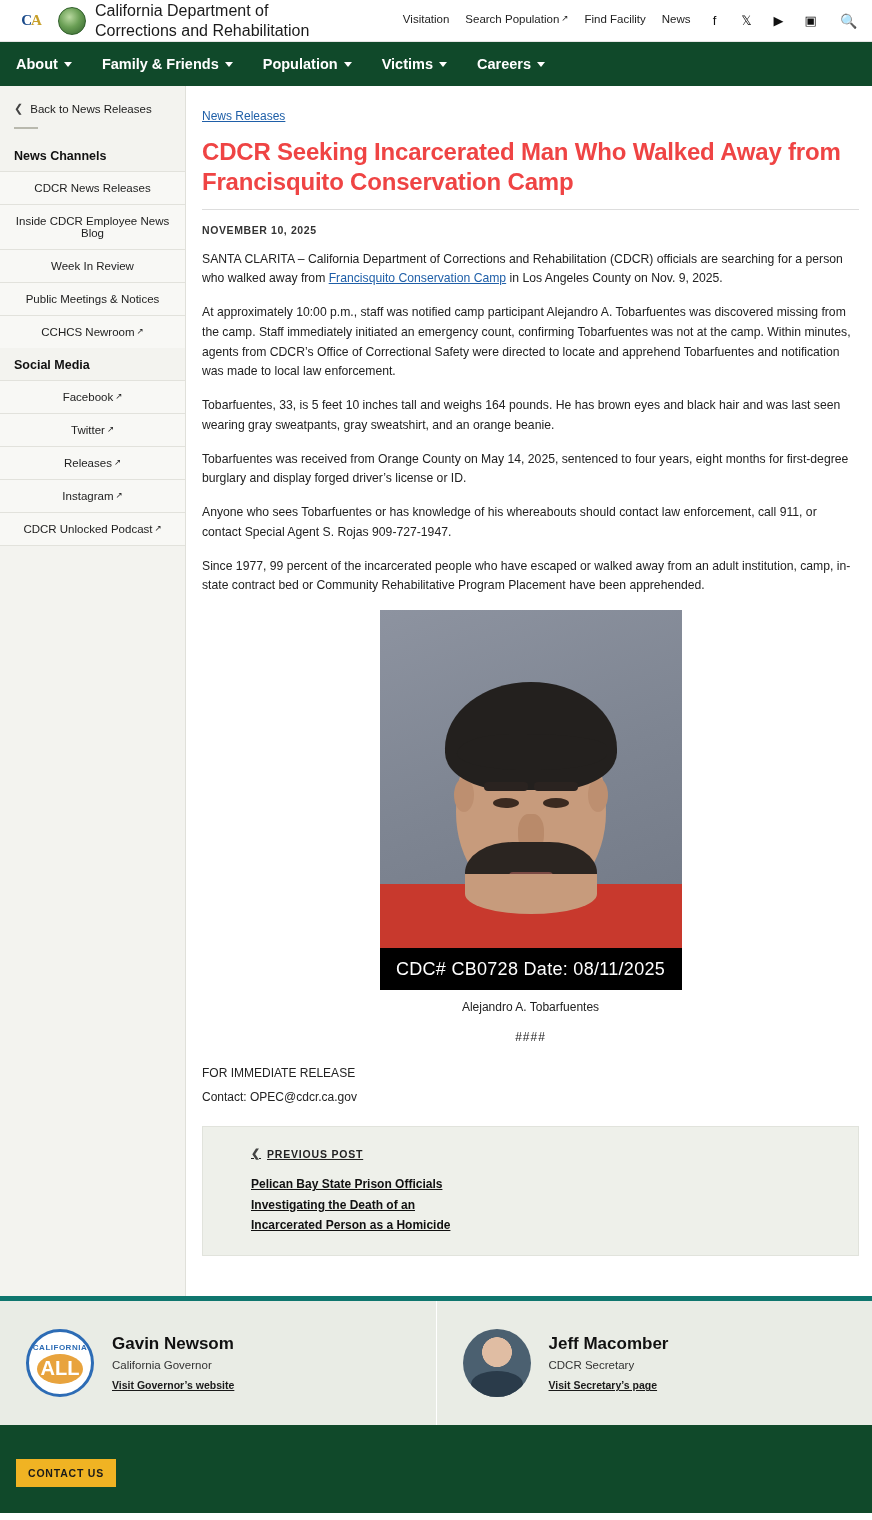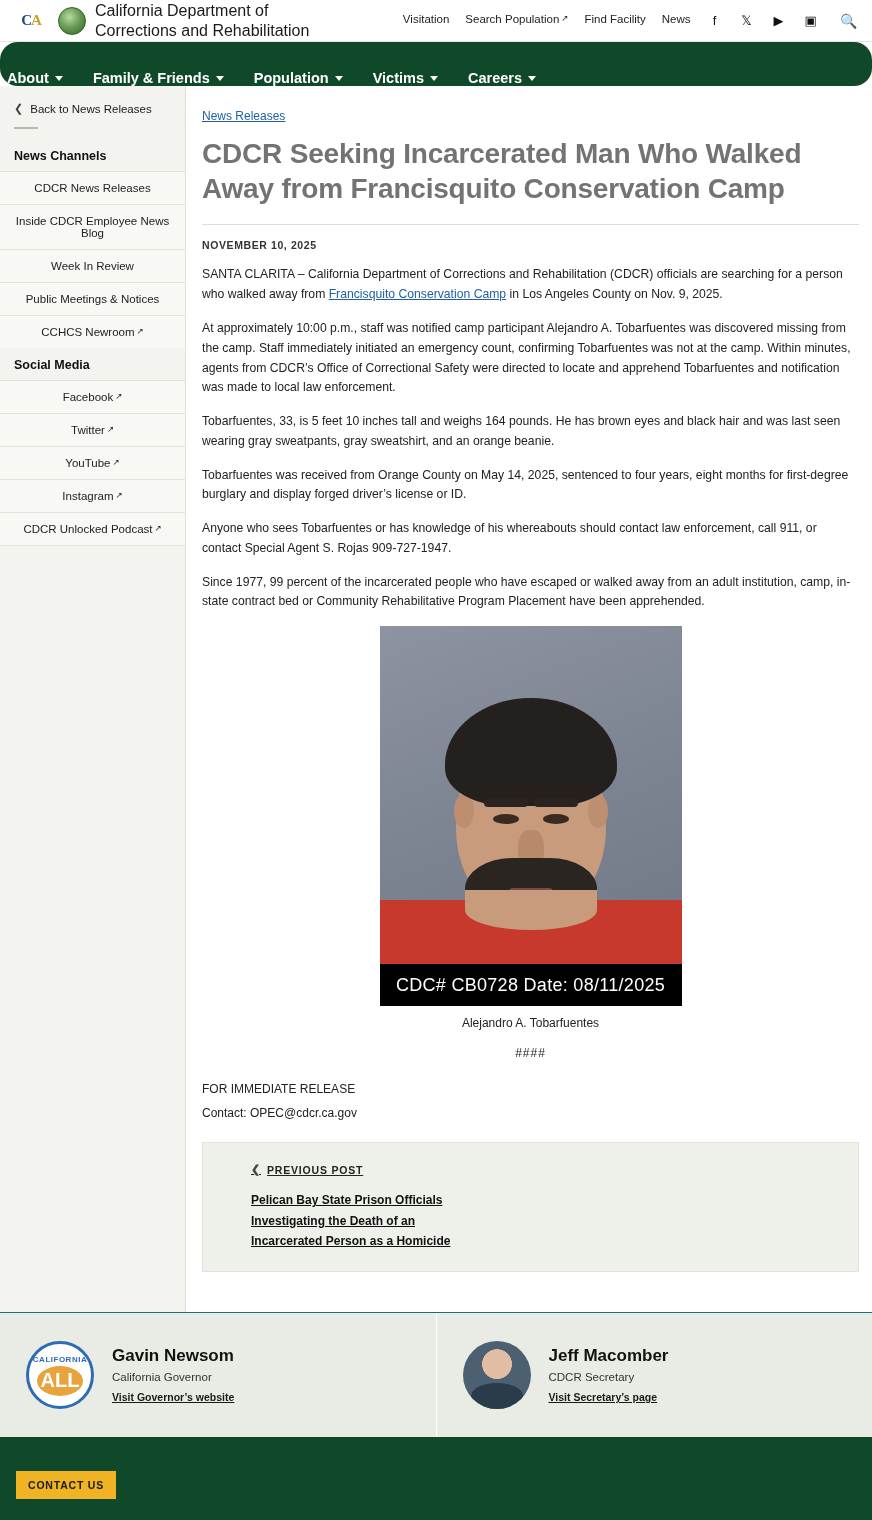--- a/index.html
+++ b/index.html
@@ -65,10 +65,9 @@
     background: #10492a;
     height: 44px;
     display: flex;
-    align-items: flex-end;
-    padding: 0 7px;
+    align-items: center;
+    padding: 0 16px;
     gap: 30px;
-    border-radius: 18px;
   }
   .nav-item {
     color: #fff;

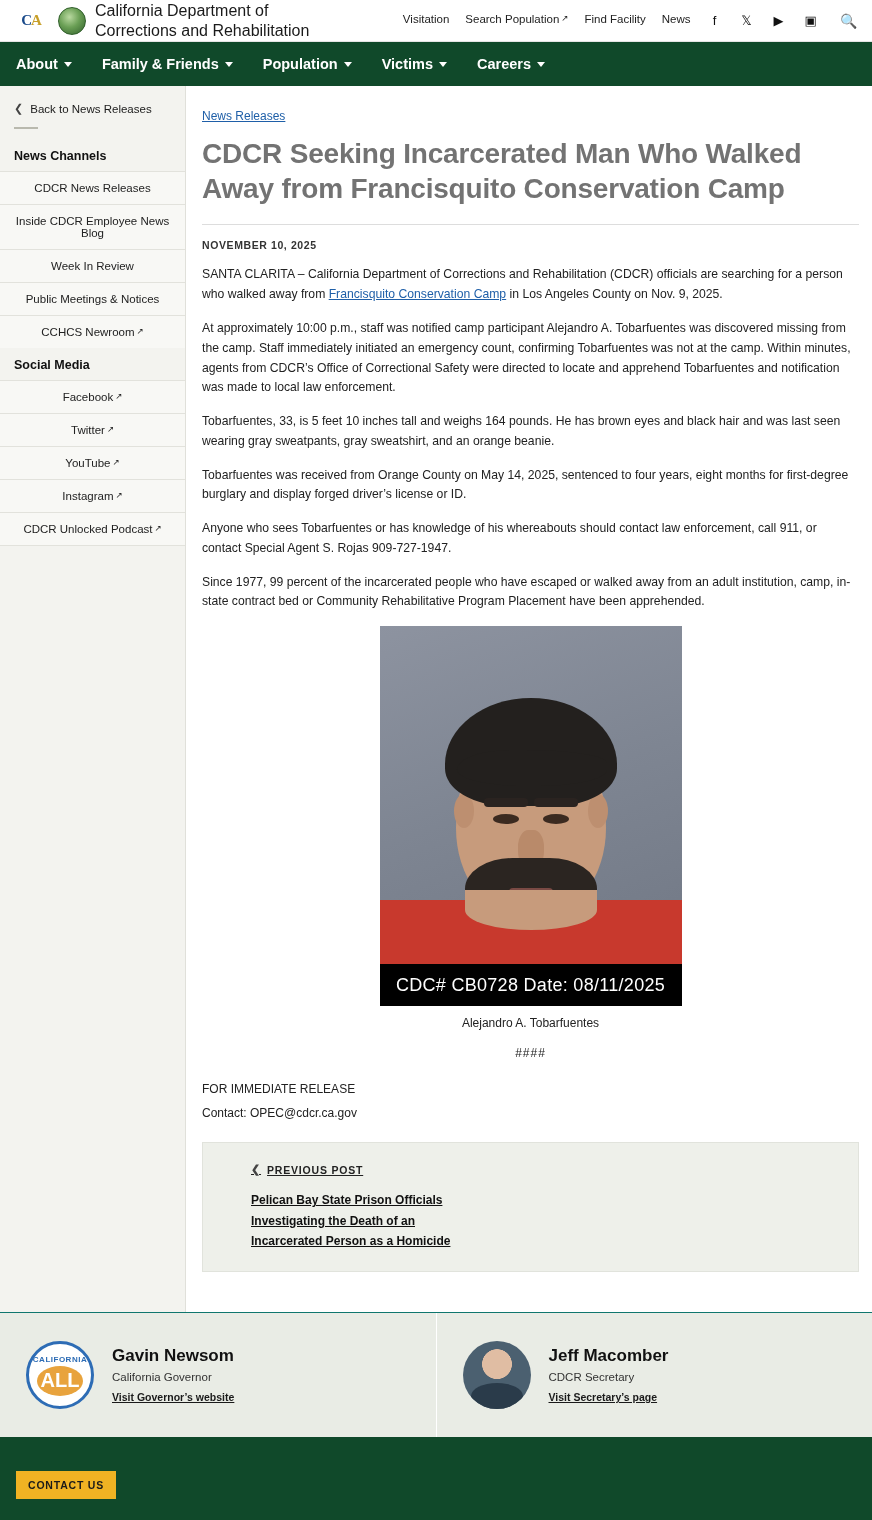--- a/index.html
+++ b/index.html
@@ -134,10 +134,10 @@
     margin-bottom: 14px;
   }
   h1.title {
-    font-size: 28px;
+    font-size: 24px;
     line-height: 1.24;
-    margin: 0 0 18px 0;
-    color: #737373;
+    margin: 0 0 12px 0;
+    color: #ef4444;
     font-weight: bold;
     letter-spacing: -0.2px;
   }

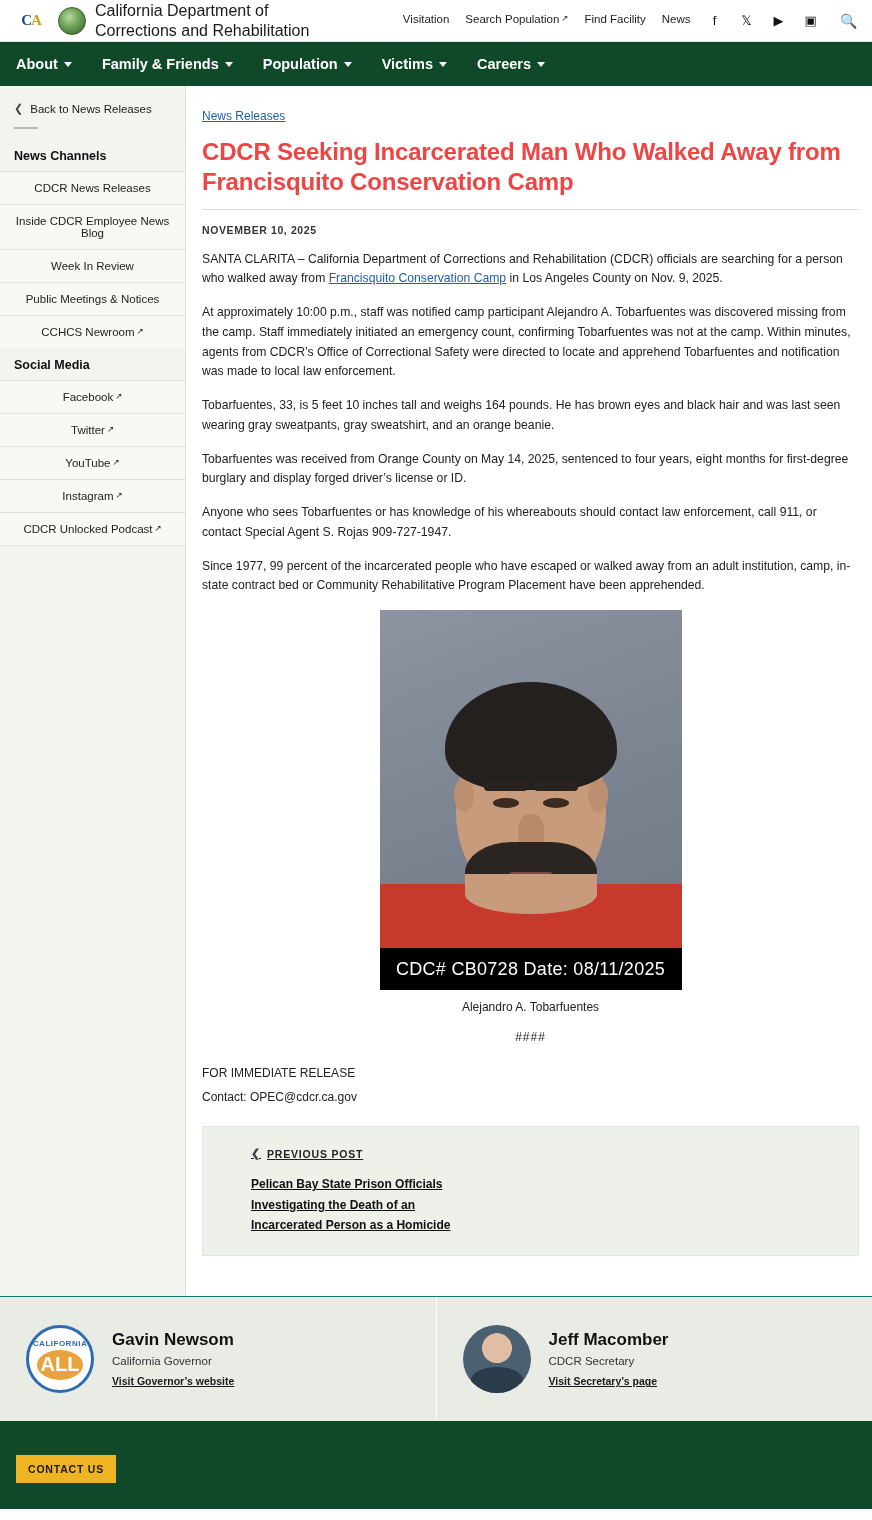--- a/index.html
+++ b/index.html
@@ -371,7 +371,7 @@
     <div class="side-head">Social Media</div>
     <div class="side-item"><span>Facebook</span><span class="ext">↗</span></div>
     <div class="side-item"><span>Twitter</span><span class="ext">↗</span></div>
-    <div class="side-item"><span>YouTube</span><span class="ext">↗</span></div>
+    <div class="side-item"><span>Releases</span><span class="ext">↗</span></div>
     <div class="side-item"><span>Instagram</span><span class="ext">↗</span></div>
     <div class="side-item"><span>CDCR Unlocked Podcast</span><span class="ext">↗</span></div>
   </div>

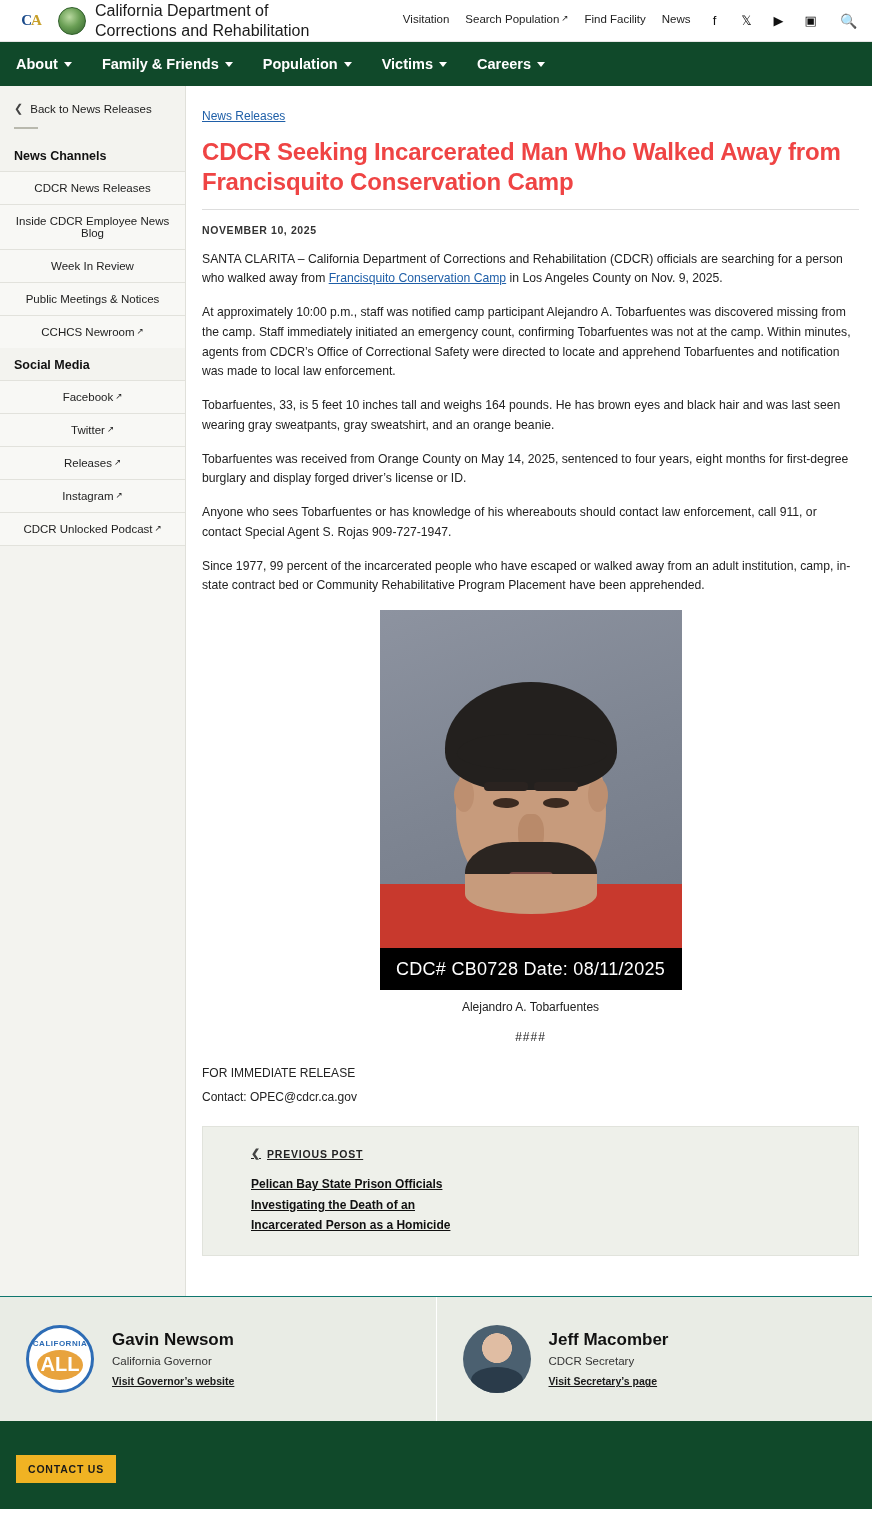--- a/index.html
+++ b/index.html
@@ -252,7 +252,7 @@
     display: flex;
     gap: 1px;
     background: #fff;
-    border-top: 1px solid #0f766e;
+    border-top: 5px solid #0f766e;
   }
   .official {
     flex: 1;

